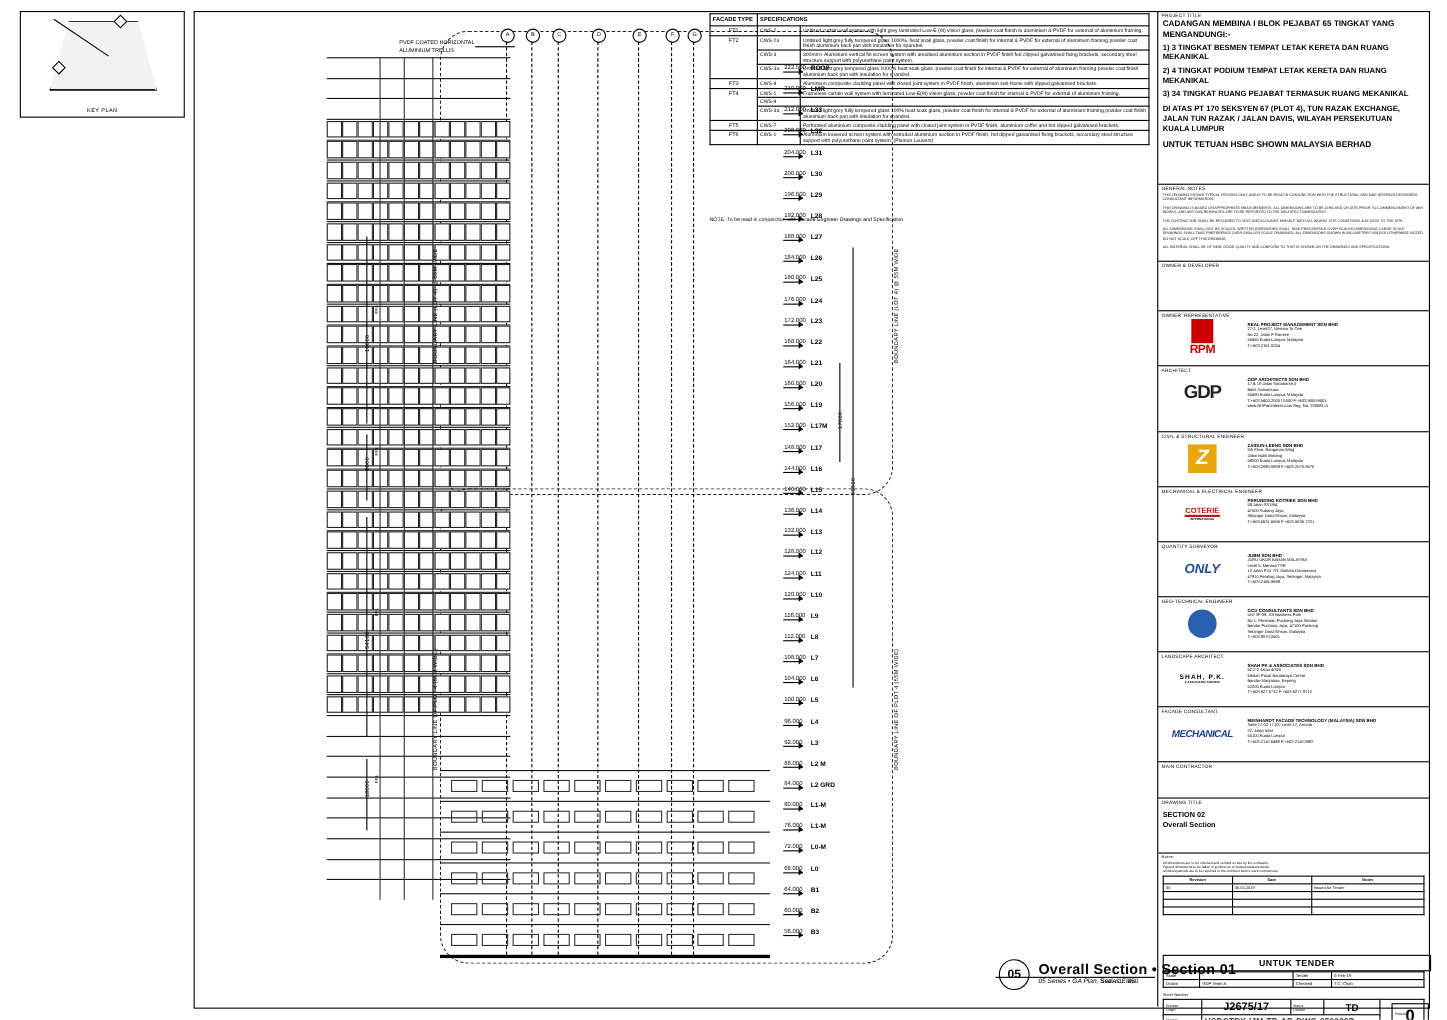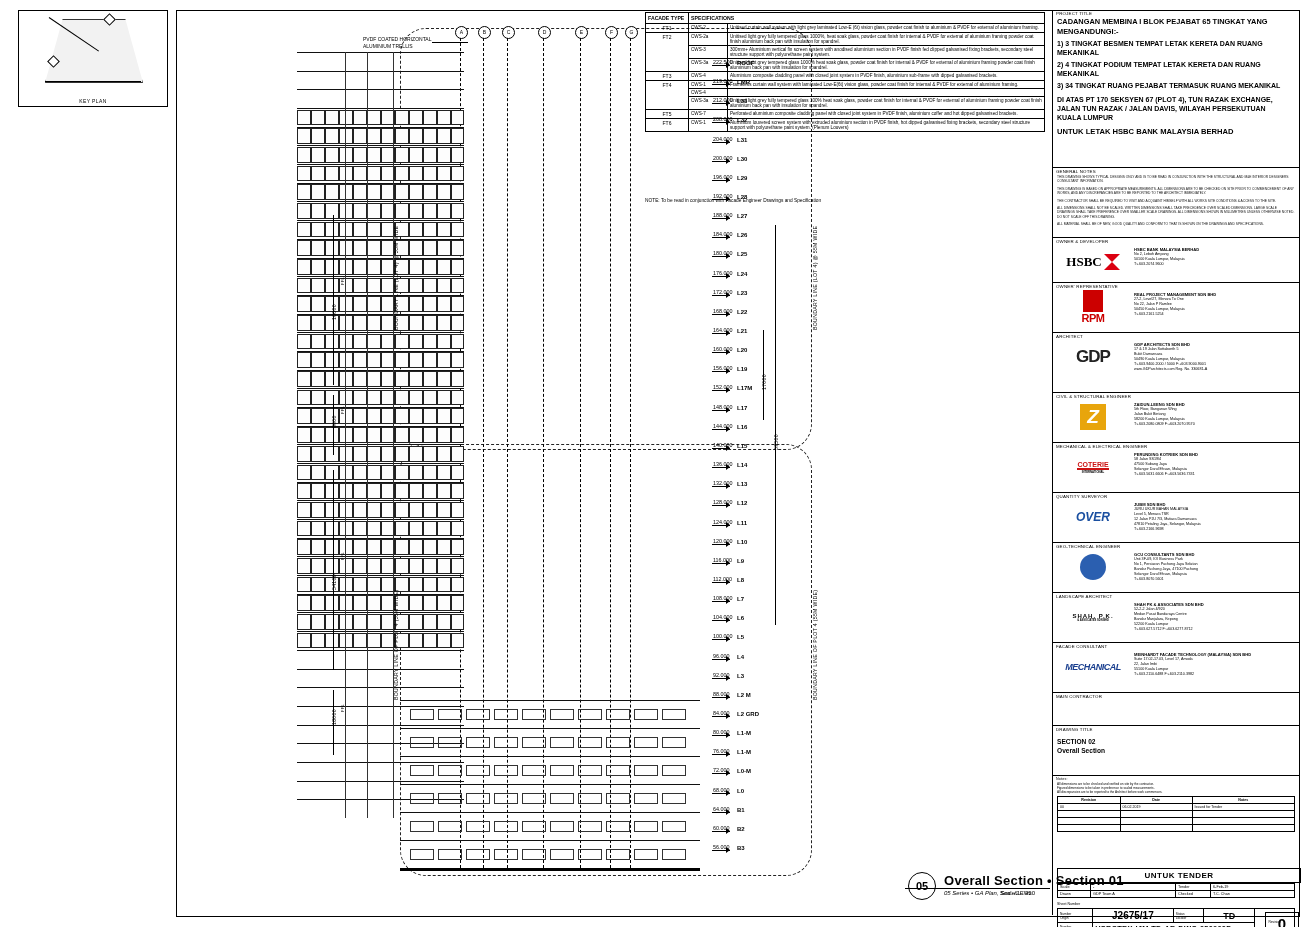--- a/index.html
+++ b/index.html
@@ -877,7 +877,7 @@
         <div class="ptitle2" style="margin-top:5px;">DI ATAS PT 170 SEKSYEN 67 (PLOT 4), TUN RAZAK EXCHANGE,</div>
         <div class="ptitle2" style="margin-top:0">JALAN TUN RAZAK / JALAN DAVIS, WILAYAH PERSEKUTUAN</div>
         <div class="ptitle2" style="margin-top:0">KUALA LUMPUR</div>
-        <div class="ptitle2" style="margin-top:5px;font-size:7.6px;">UNTUK LETAK HSBC BANK MALAYSIA BERHAD</div>
+        <div class="ptitle2" style="margin-top:5px;font-size:7.6px;">UNTUK TETUAN HSBC SHOWN MALAYSIA BERHAD</div>
       </div>
     </div>
 

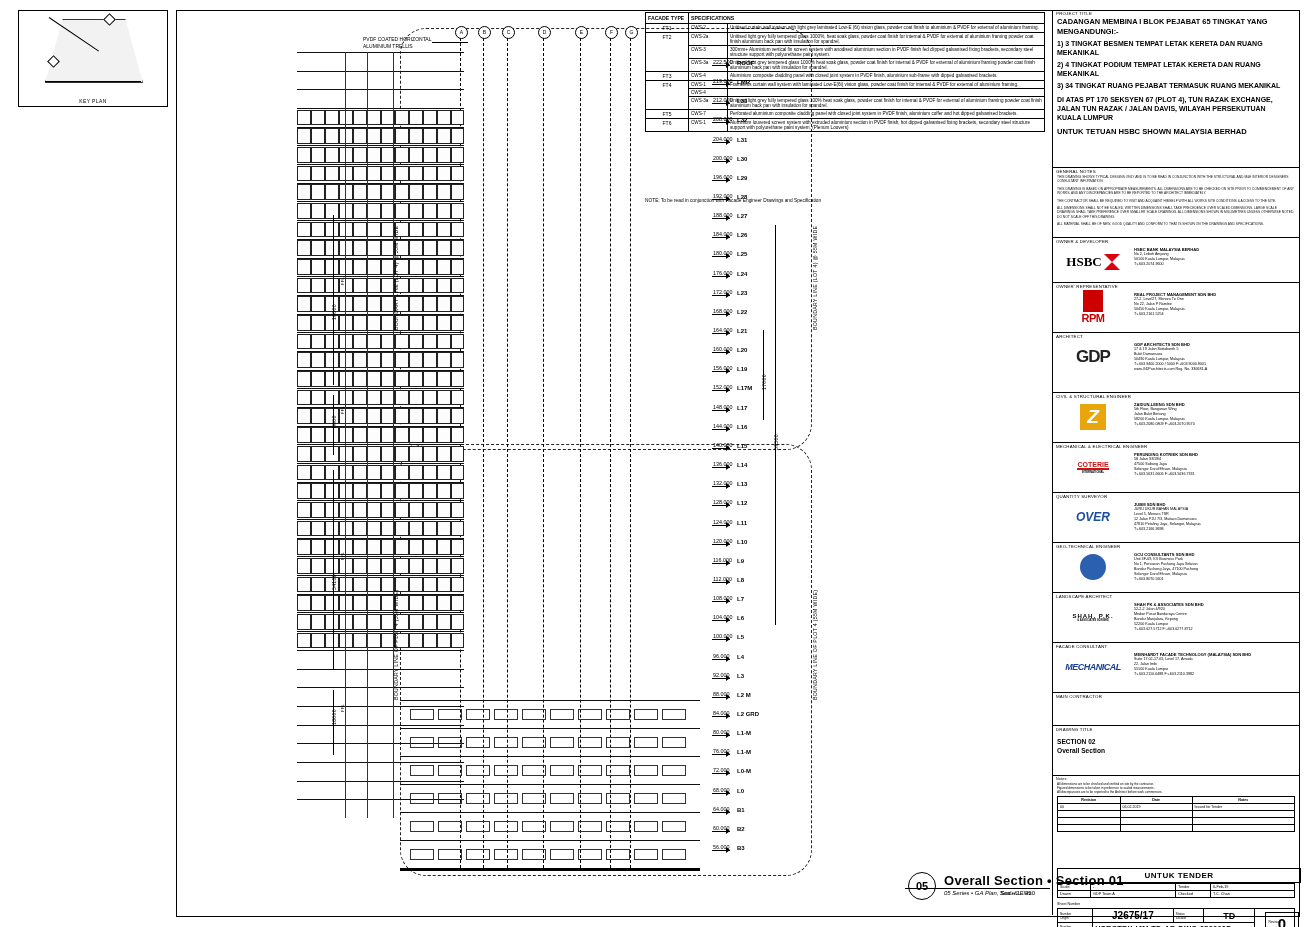--- a/index.html
+++ b/index.html
@@ -895,20 +895,6 @@
     <div id="conslist">
         <div class="rsec" style="top: 227px;">
           <div class="rhead">OWNER &amp; DEVELOPER</div>
-          <div class="cons">
-            <div class="logo">
-              <div class="lg-hsbc">
-                <span>HSBC</span>
-                <span class="hex"></span>
-              </div>
-            </div>
-            <div class="cinfo">
-              <div class="cname">HSBC BANK MALAYSIA BERHAD</div>
-              <div>No 2, Leboh Ampang</div>
-              <div>50100 Kuala Lumpur, Malaysia</div>
-              <div>T:+603.2074.9600</div>
-            </div>
-          </div>
         </div>
         <div class="rsec" style="top: 272px;">
           <div class="rhead">OWNER' REPRESENTATIVE</div>

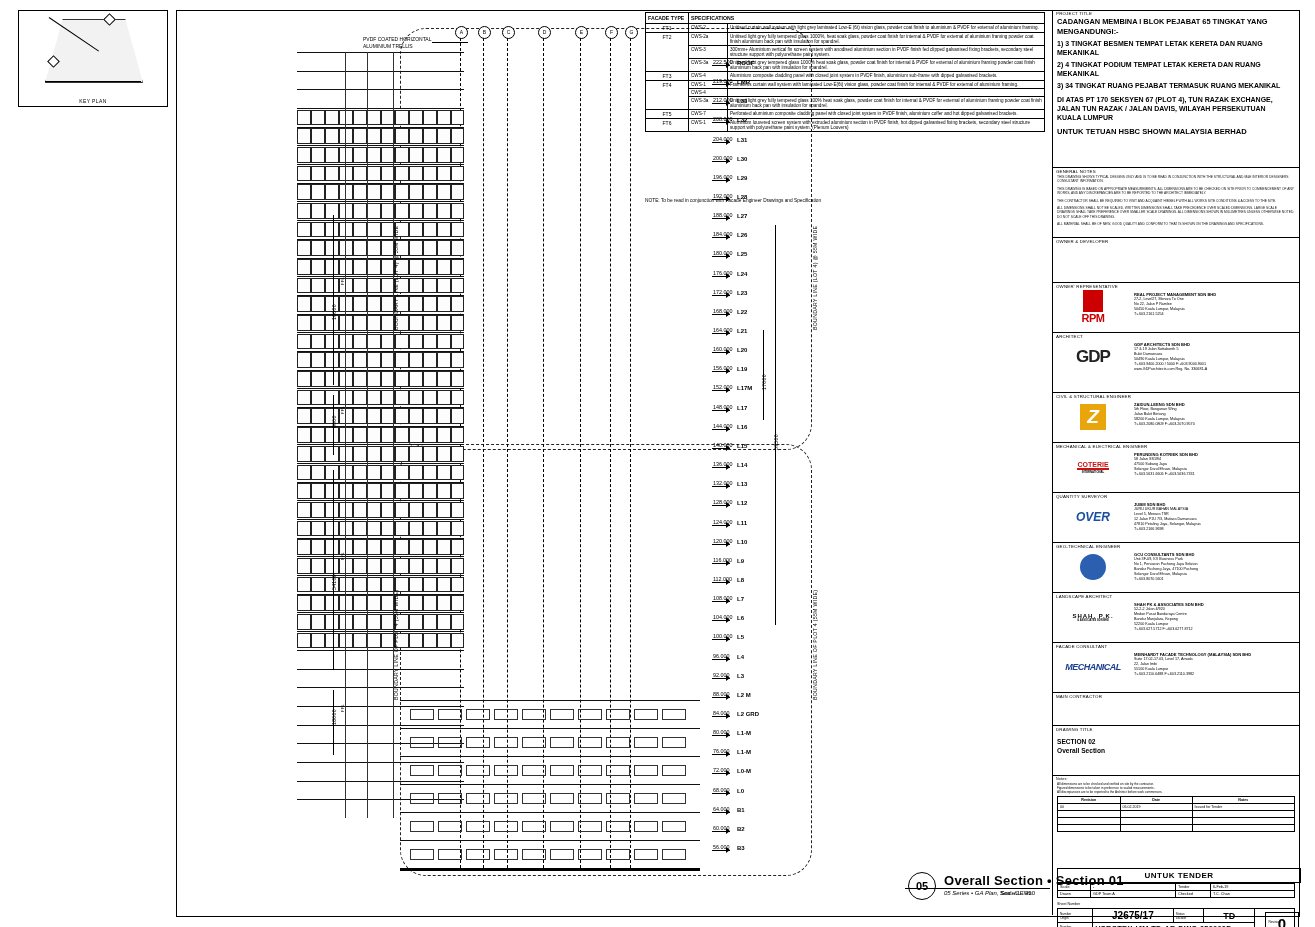--- a/index.html
+++ b/index.html
@@ -967,7 +967,7 @@
           <div class="rhead">QUANTITY SURVEYOR</div>
           <div class="cons">
             <div class="logo">
-              <div class="lg-jubm">OVER</div>
+              <div class="lg-jubm">ONLY</div>
             </div>
             <div class="cinfo">
               <div class="cname">JUBM SDN BHD</div>

